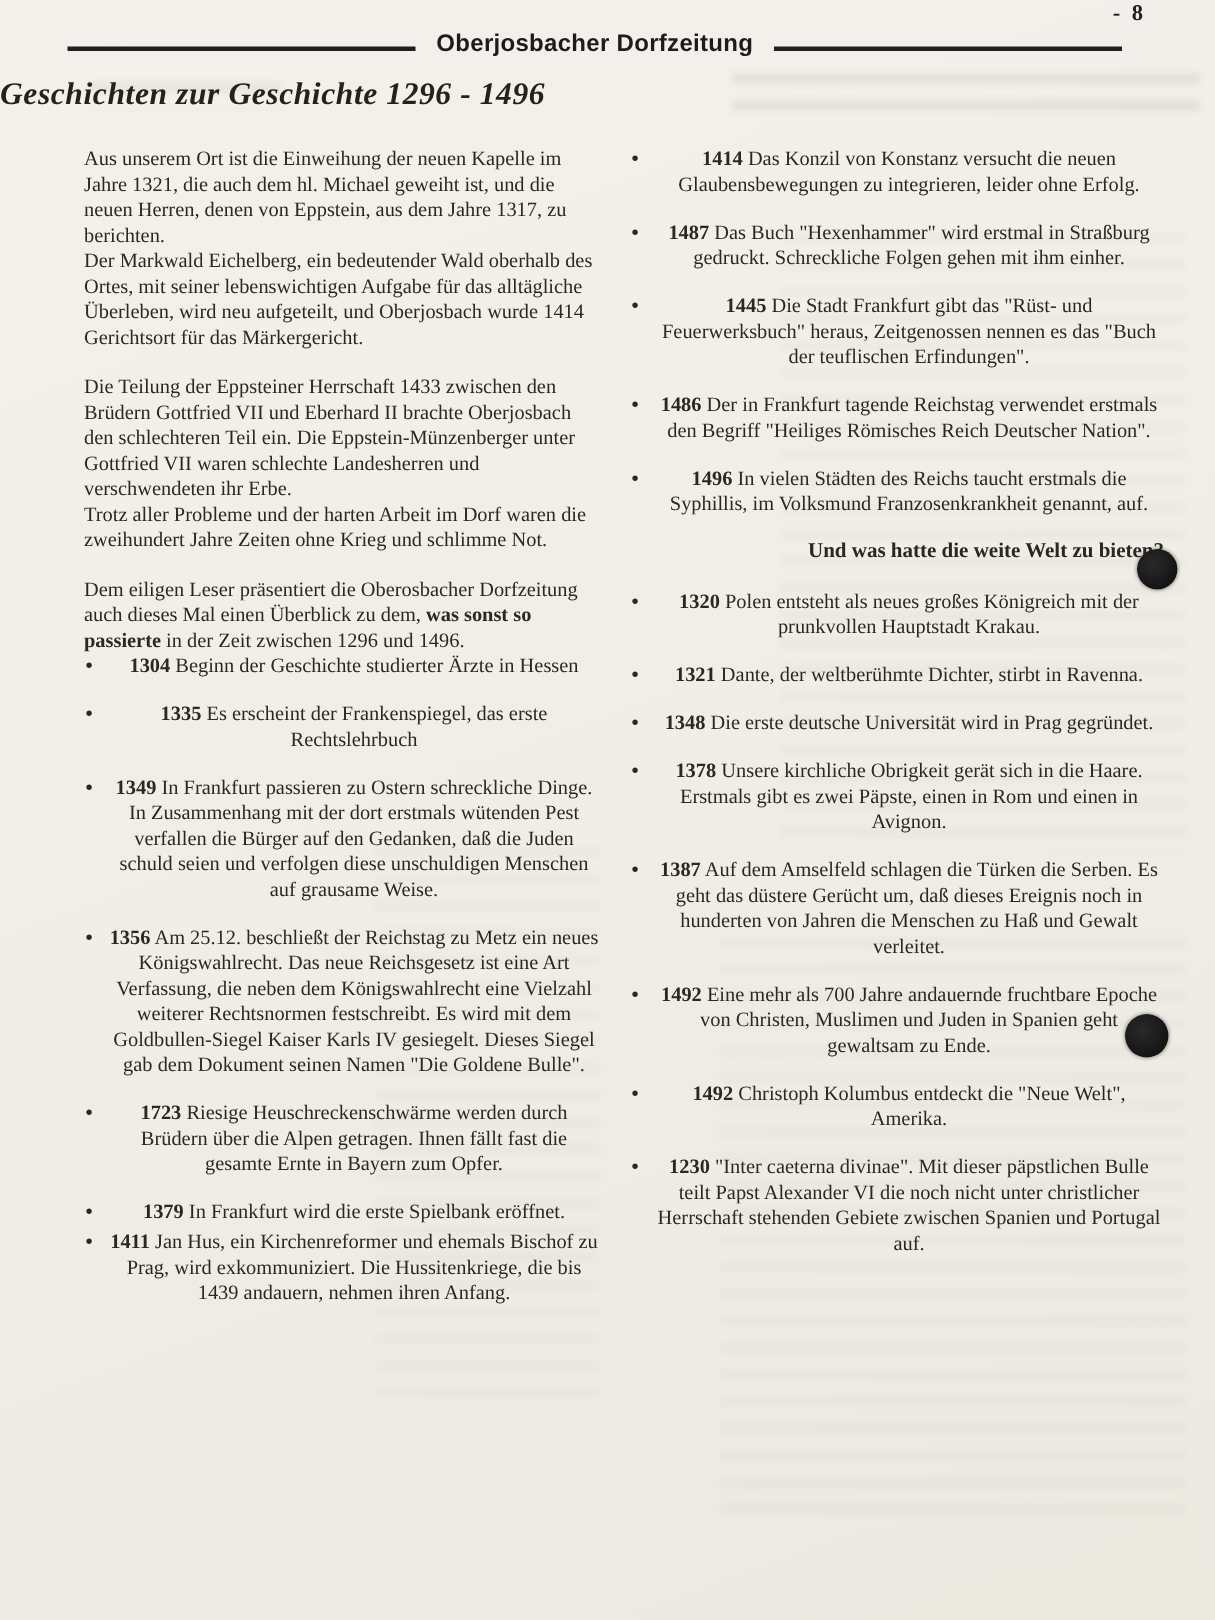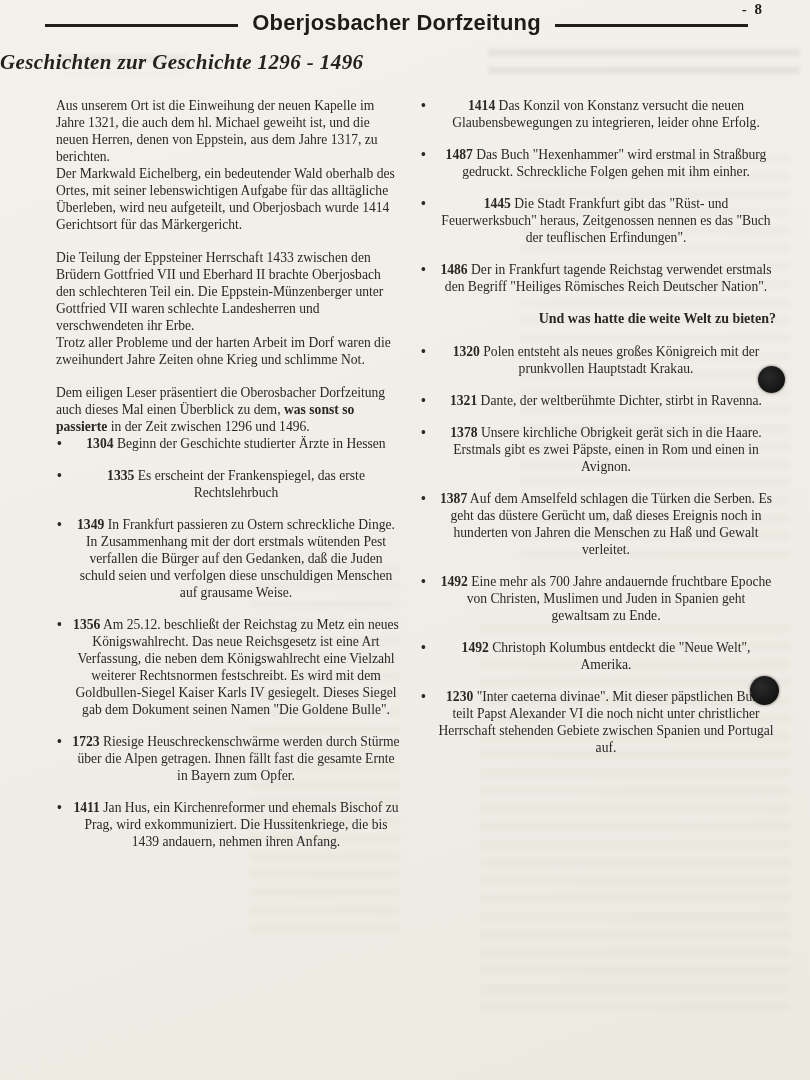--- a/index.html
+++ b/index.html
@@ -27,8 +27,8 @@
   }
   .masthead {
     font-family: "Liberation Sans", sans-serif;
-    font-size: 22px; font-weight: bold; color: #1e1c18;
-    margin: 0 14px; white-space: nowrap; transform: translateY(-2px);
+    font-size: 16px; font-weight: bold; color: #1e1c18;
+    margin: 11px 14px; white-space: nowrap; transform: translateY(-2px);
     letter-spacing: 0.2px;
   }
   .subtitle {

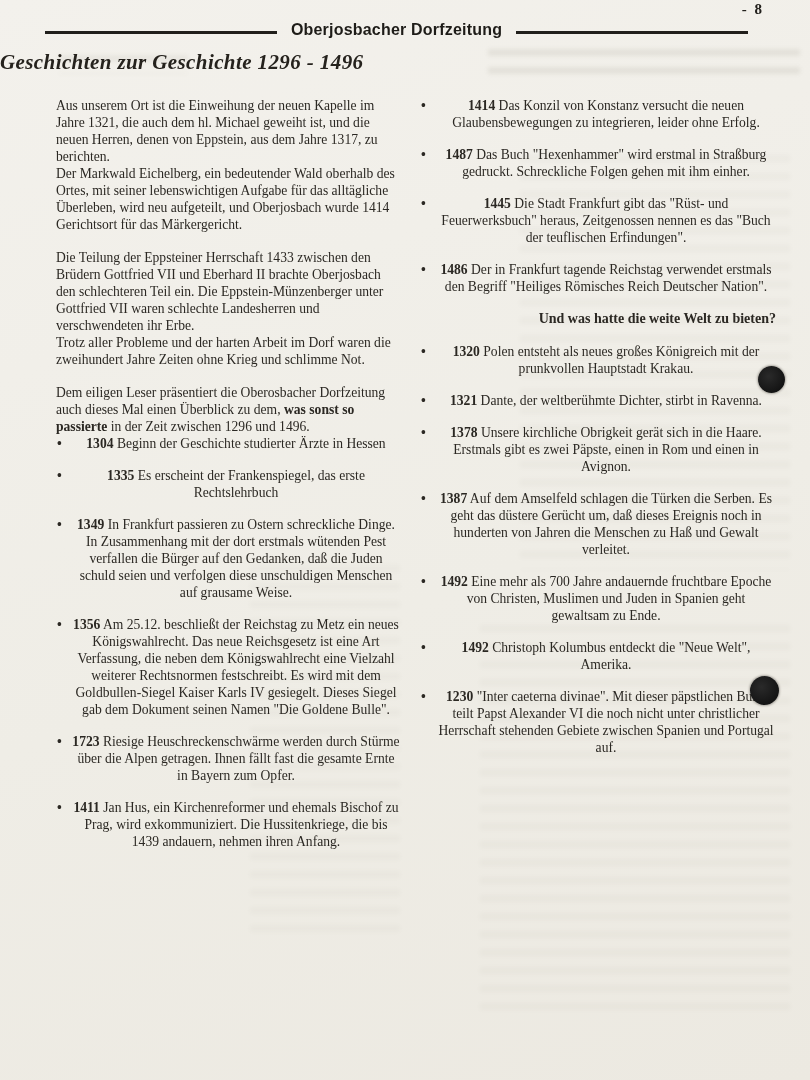--- a/index.html
+++ b/index.html
@@ -151,6 +151,10 @@
     <span class="year">1486</span>
     <span>Der in Frankfurt tagende Reichstag verwendet erstmals den Begriff "Heiliges Römisches Reich Deutscher Nation".</span>
   </div>
+  <div class="bullet">
+    <span class="year">1496</span>
+    <span>In vielen Städten des Reichs taucht erstmals die Syphillis, im Volksmund Franzosenkrankheit genannt, auf.</span>
+  </div>
 
   <div class="section-heading">Und was hatte die weite Welt zu bieten?</div>
 

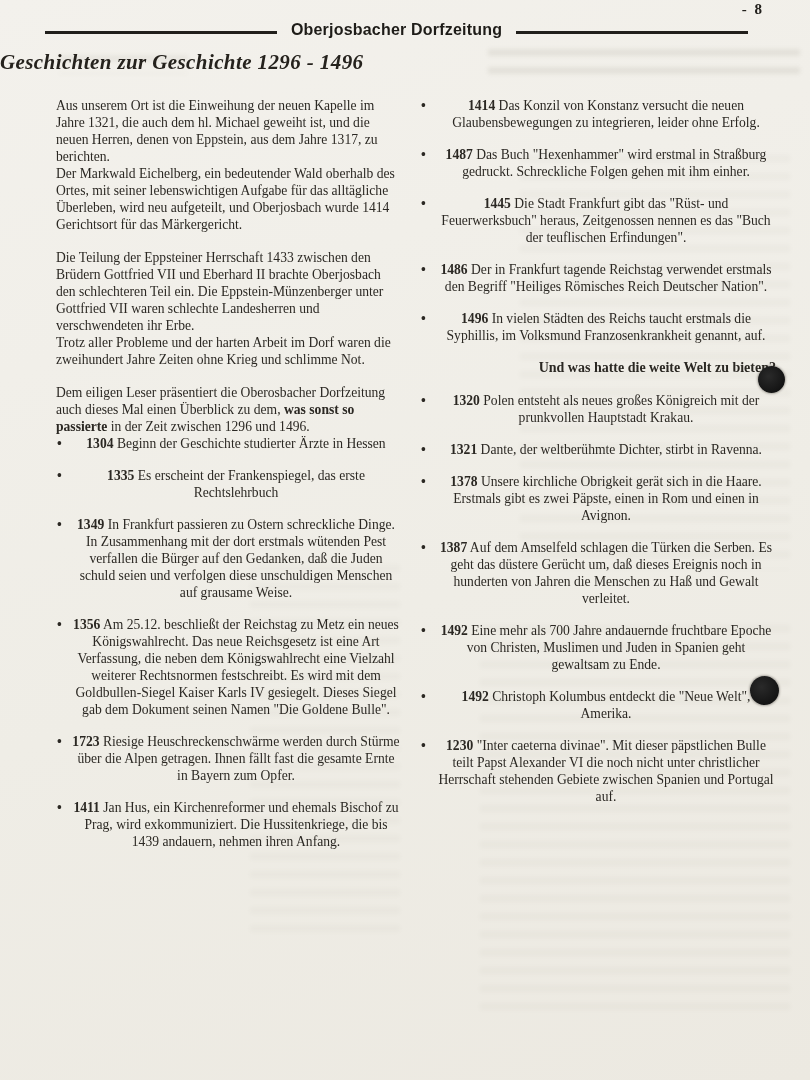--- a/index.html
+++ b/index.html
@@ -167,6 +167,10 @@
     <span>Dante, der weltberühmte Dichter, stirbt in Ravenna.</span>
   </div>
   <div class="bullet">
+    <span class="year">1348</span>
+    <span>Die erste deutsche Universität wird in Prag gegründet.</span>
+  </div>
+  <div class="bullet">
     <span class="year">1378</span>
     <span>Unsere kirchliche Obrigkeit gerät sich in die Haare. Erstmals gibt es zwei Päpste, einen in Rom und einen in Avignon.</span>
   </div>

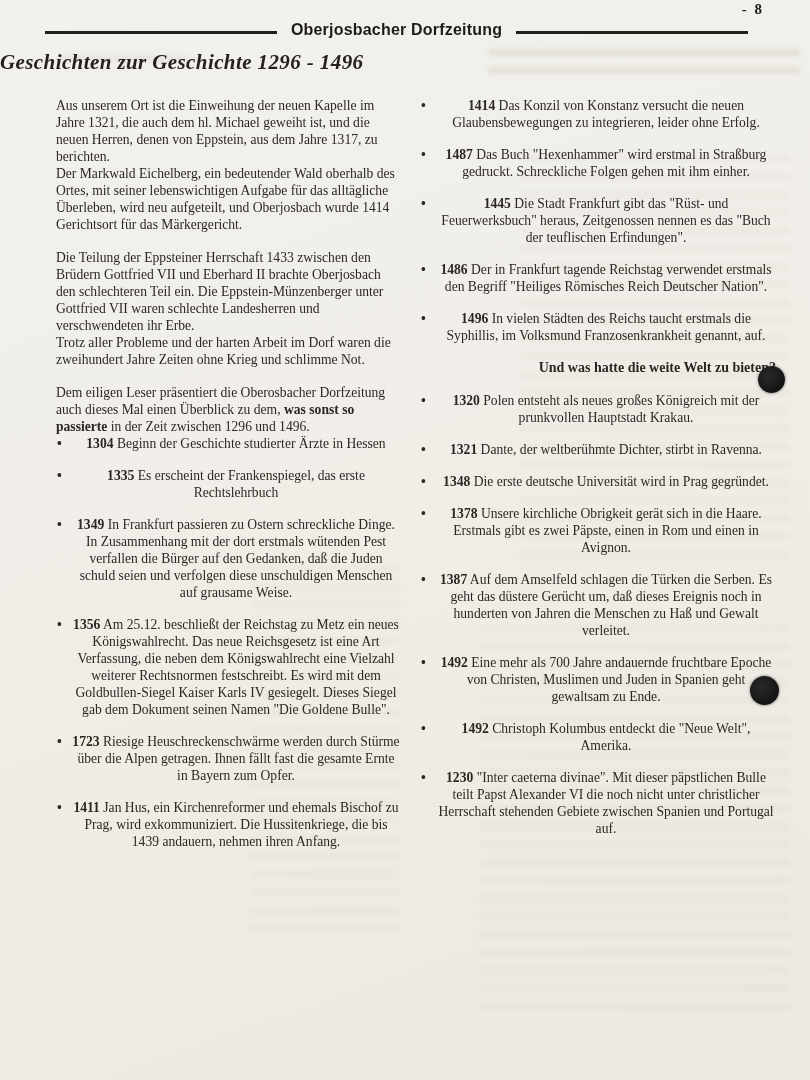--- a/index.html
+++ b/index.html
@@ -126,7 +126,7 @@
   </div>
   <div class="bullet">
     <span class="year">1723</span>
-    <span>Riesige Heuschreckenschwärme werden durch Stürme über die Alpen getragen. Ihnen fällt fast die gesamte Ernte in Bayern zum Opfer.</span>
+    <span>Riesige Heuschreckenschwärme werden durch Brüdern über die Alpen getragen. Ihnen fällt fast die gesamte Ernte in Bayern zum Opfer.</span>
   </div>
   <div class="bullet">
     <span class="year">1411</span>

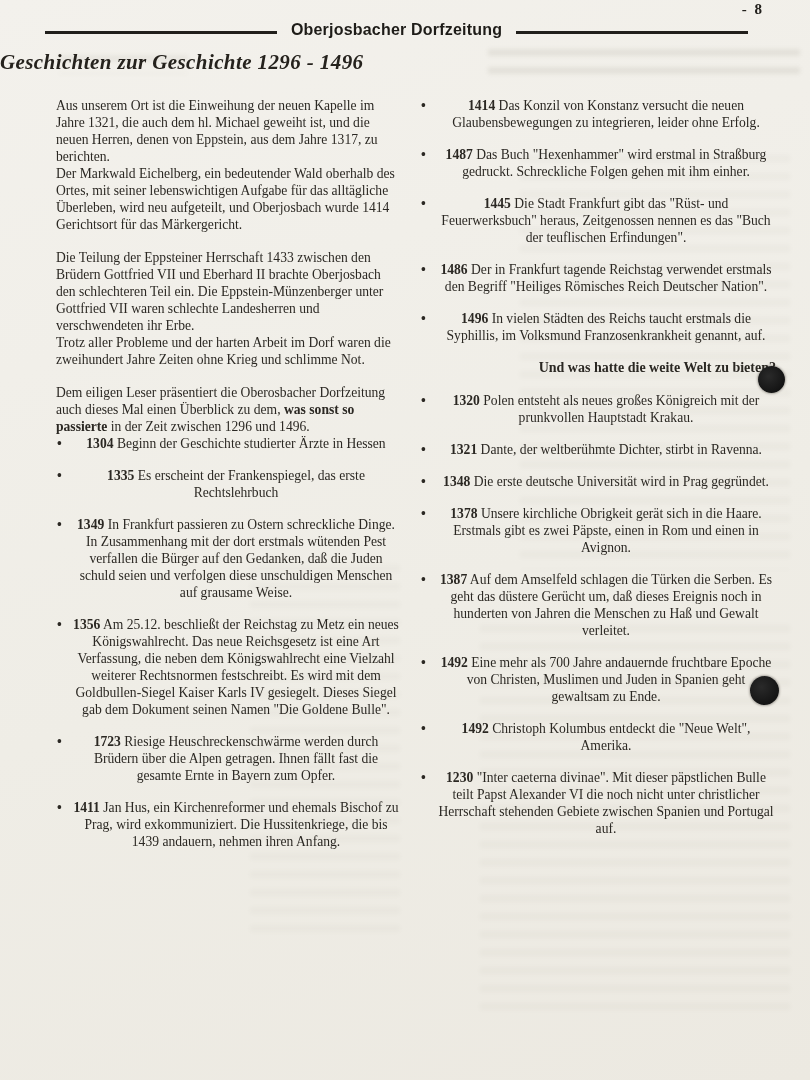--- a/index.html
+++ b/index.html
@@ -128,6 +128,10 @@
     <span class="year">1723</span>
     <span>Riesige Heuschreckenschwärme werden durch Brüdern über die Alpen getragen. Ihnen fällt fast die gesamte Ernte in Bayern zum Opfer.</span>
   </div>
+  <div class="bullet tight">
+    <span class="year">1379</span>
+    <span>In Frankfurt wird die erste Spielbank eröffnet.</span>
+  </div>
   <div class="bullet">
     <span class="year">1411</span>
     <span>Jan Hus, ein Kirchenreformer und ehemals Bischof zu Prag, wird exkommuniziert. Die Hussitenkriege, die bis 1439 andauern, nehmen ihren Anfang.</span>

